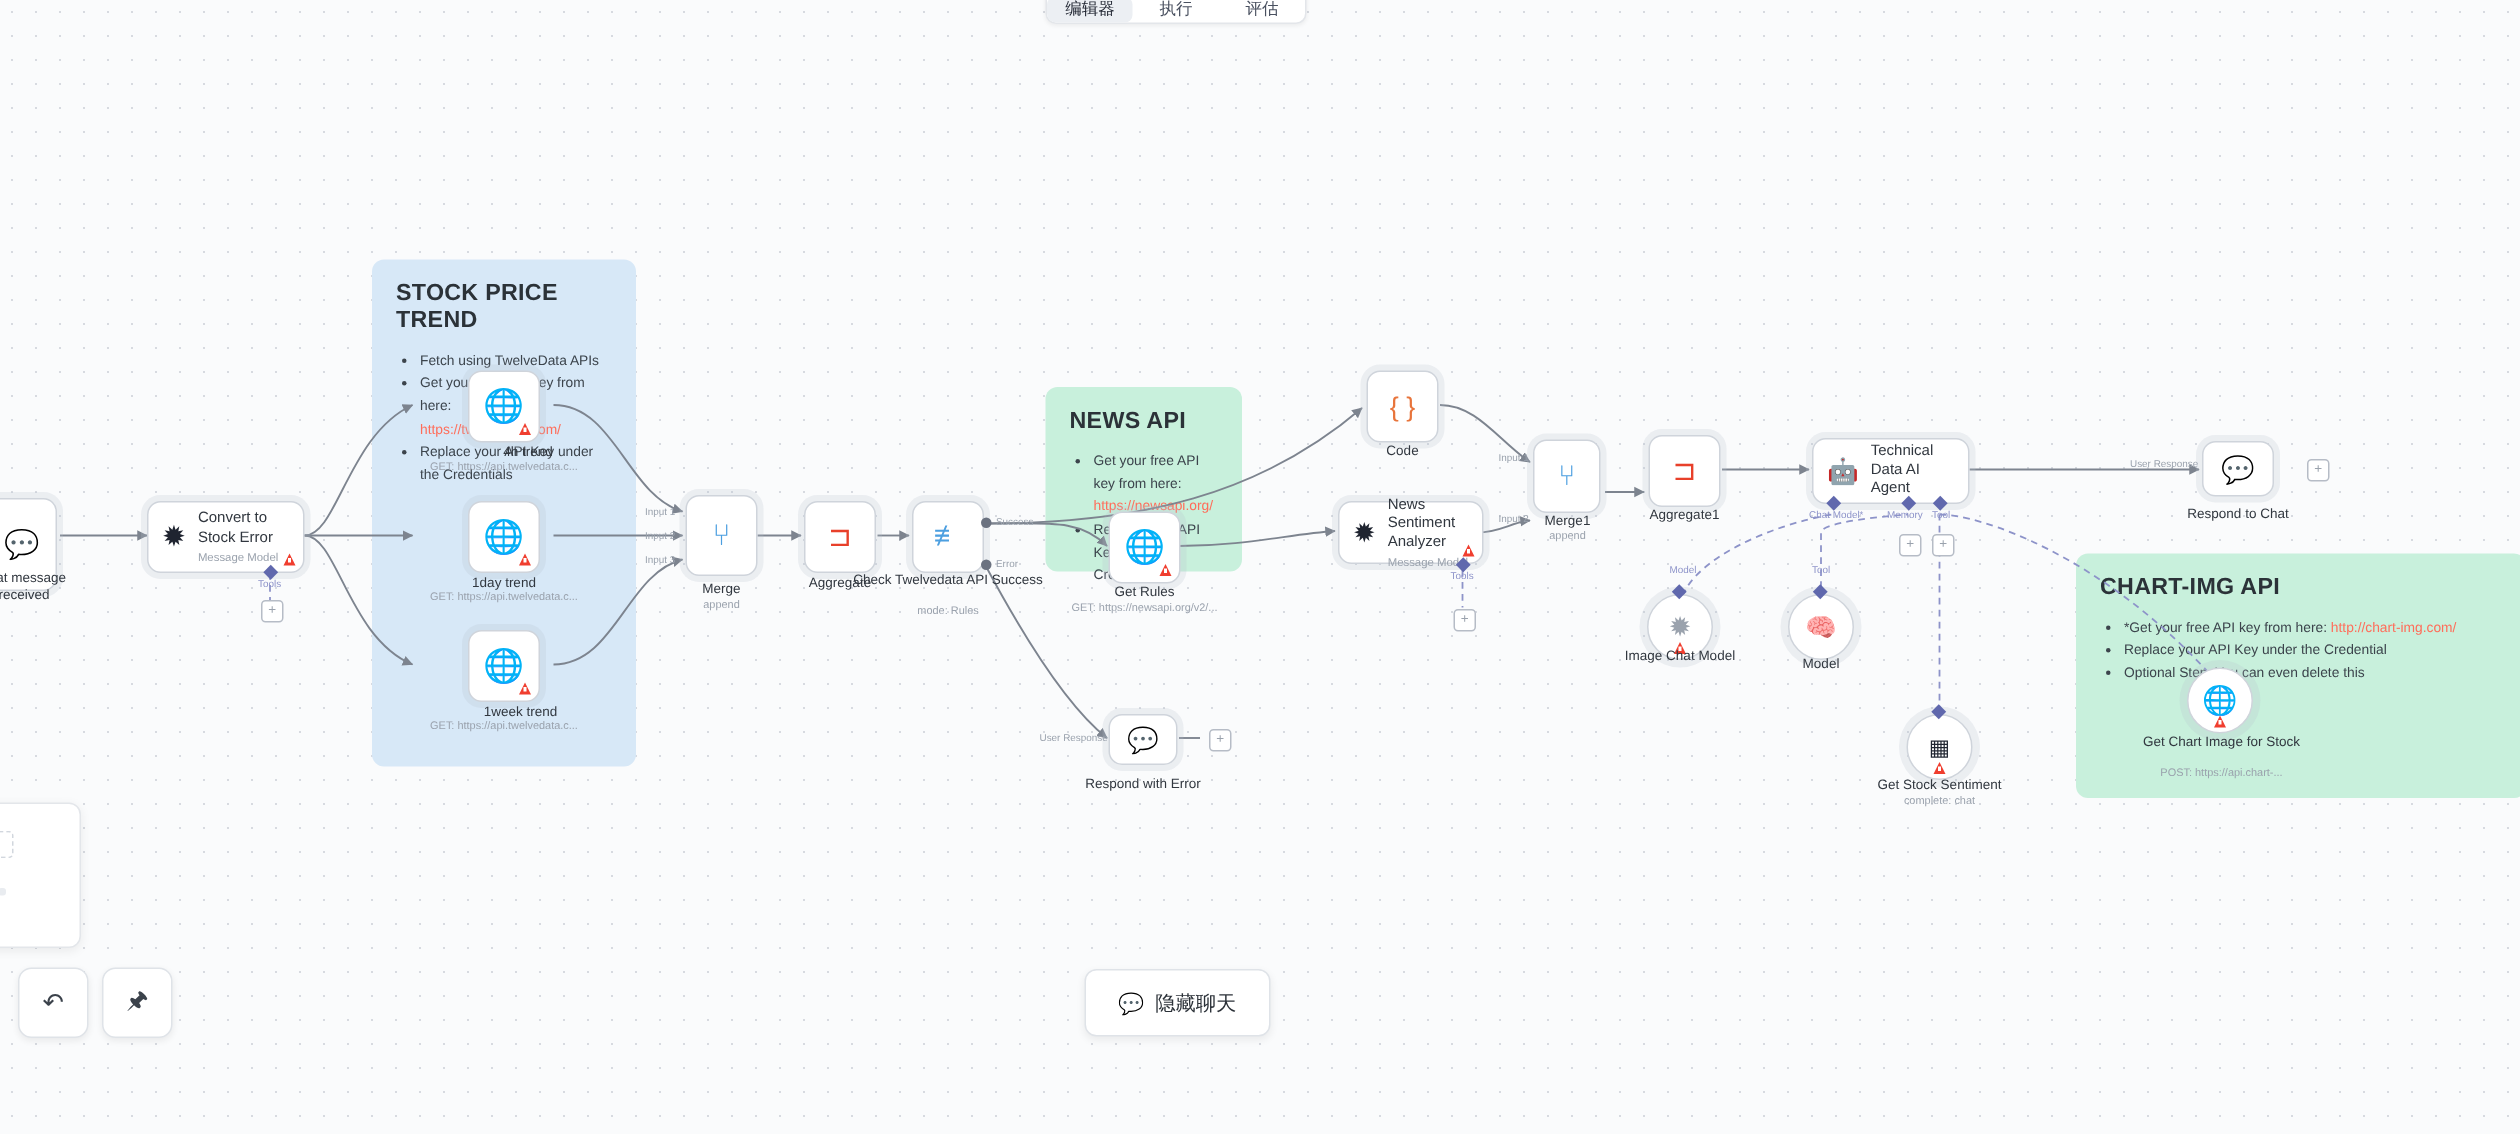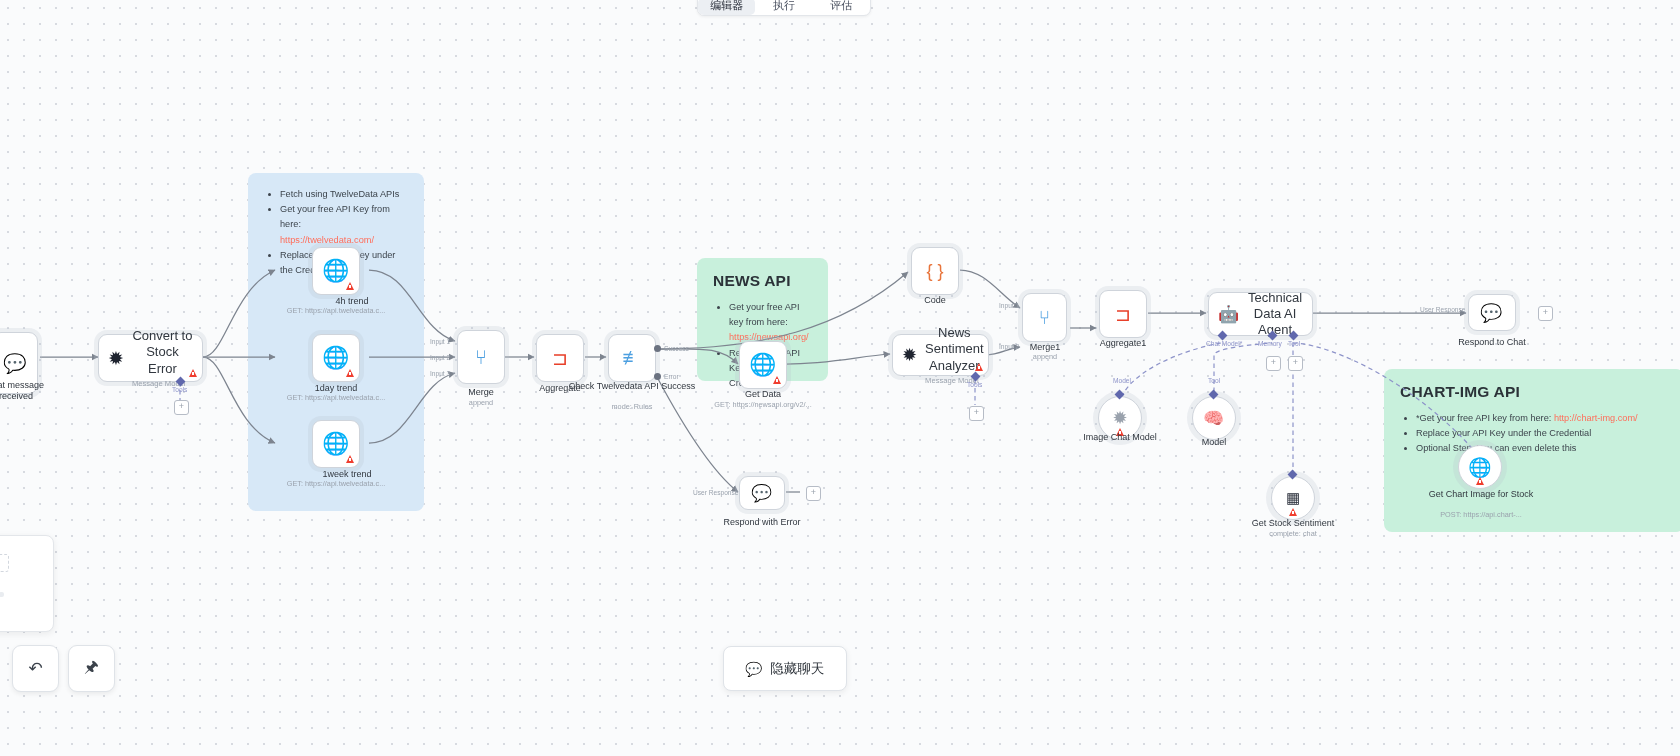--- a/index.html
+++ b/index.html
@@ -79,6 +79,7 @@
 <div class="canvas">
 
   <div class="sticky sticky-blue" style="left:248px;top:173px;width:176px;height:338px;">
+    <h3>STOCK PRICE TREND</h3>
     <ul>
       <li>Fetch using TwelveData APIs</li>
       <li>

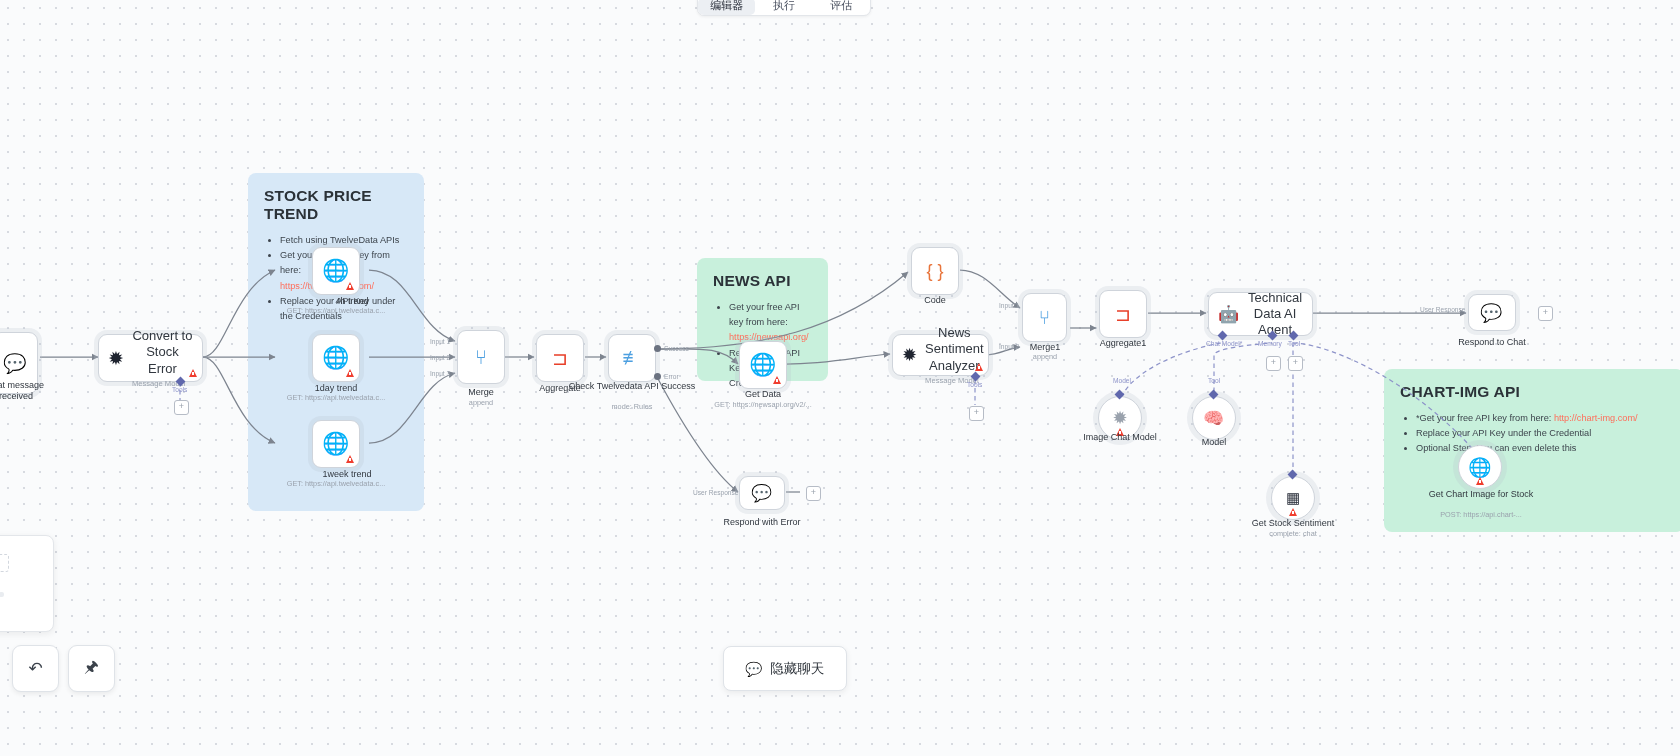--- a/index.html
+++ b/index.html
@@ -36,7 +36,7 @@
              text-align:center;font-size:9px;line-height:1.25;color:#31373f;white-space:nowrap;}
   .nodesub{position:absolute;left:50%;transform:translateX(-50%);
            font-size:7.3px;color:#9aa2ad;white-space:nowrap;}
-  .inline-title{font-size:13px;line-height:1.25;color:#31373f;text-align:center;}
+  .inline-title{font-size:10px;line-height:1.25;color:#31373f;}
   .inline-sub{font-size:7.6px;color:#9aa2ad;margin-top:2px;}
 
   .warn{position:absolute;right:5px;bottom:4px;width:0;height:0;

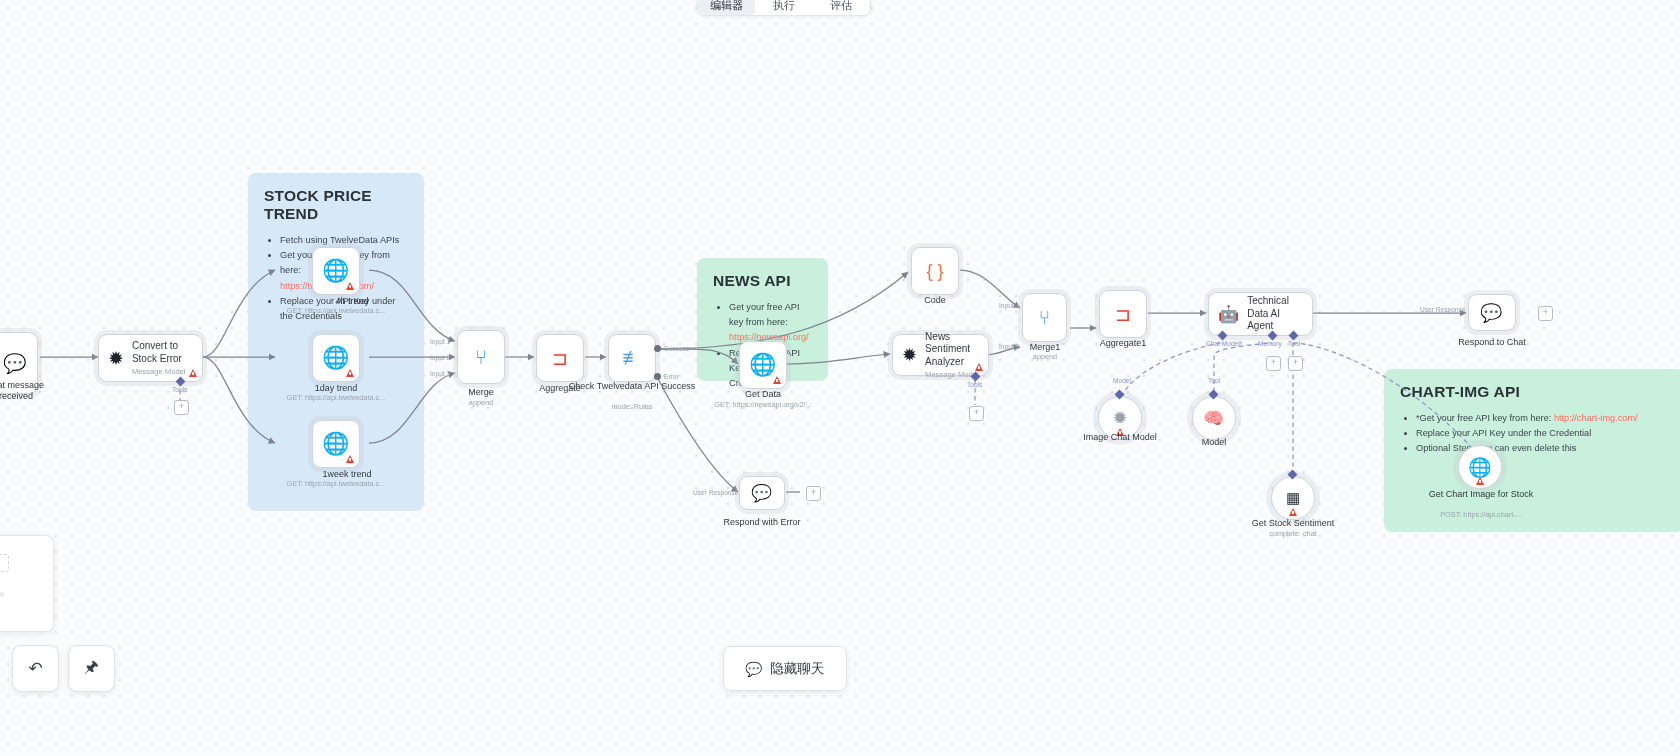--- a/index.html
+++ b/index.html
@@ -219,7 +219,7 @@
     <span style="font-size:22px;color:#2b44d6;">🌐</span>
     <span class="warn"></span>
   </div>
-  <div class="nodetitle" style="left:763px;top:389px;">Get Data</div>
+  <div class="nodetitle" style="left:763px;top:389px;">Get Rules</div>
   <div class="nodesub" style="left:763px;top:400px;">GET: https://newsapi.org/v2/...</div>
 
   <div class="node" style="left:739px;top:476px;width:46px;height:34px;justify-content:center;">

